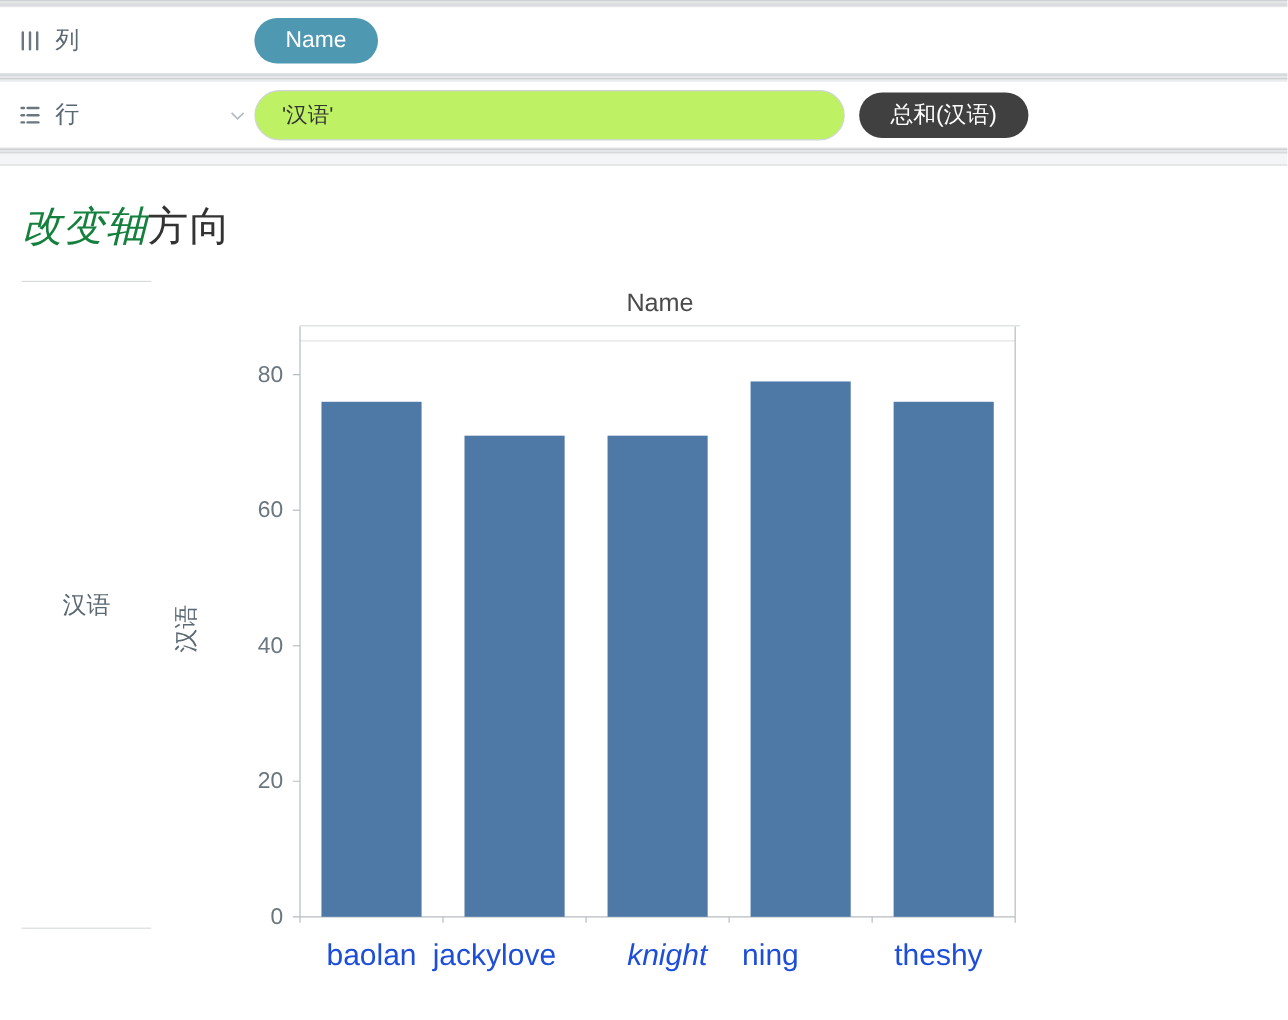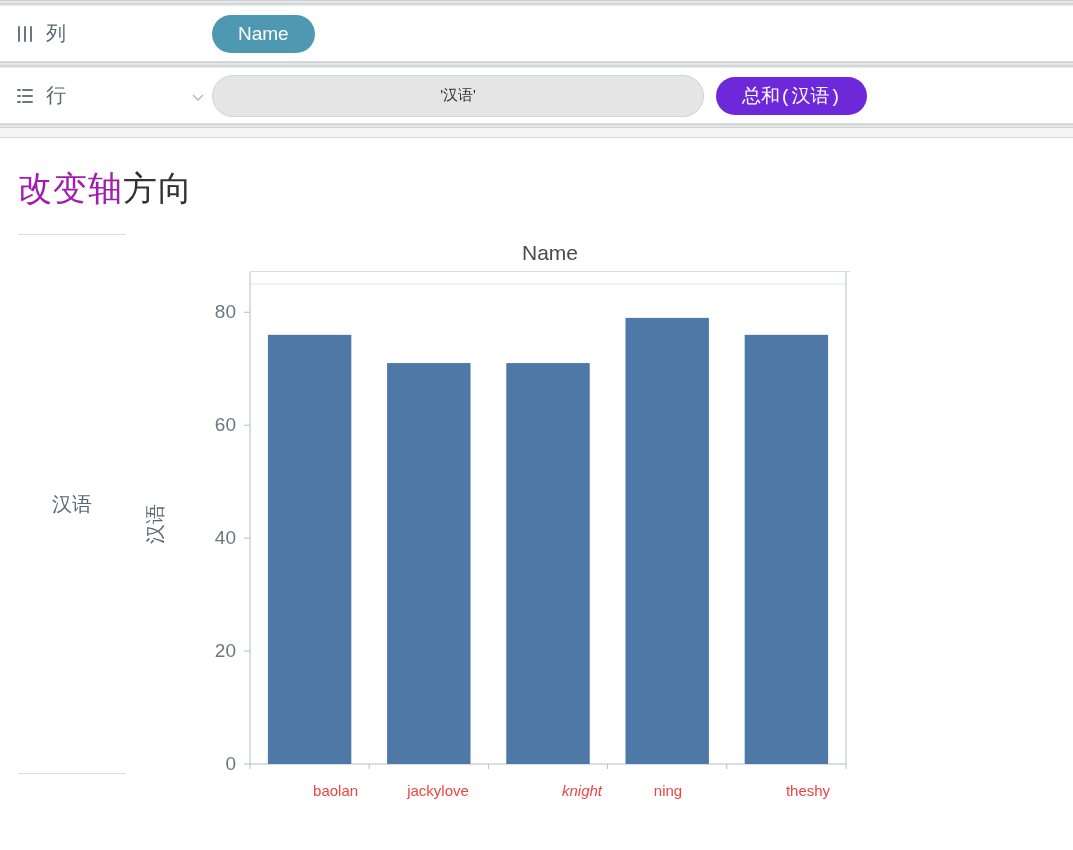--- a/index.html
+++ b/index.html
@@ -63,12 +63,11 @@
     border: 1px solid #cfd4d8;
     border-radius: 21px;
     padding: 0 22px;
-    font-size: 15px;
+    font-size: 18px;
     color: #333;
-    background: #e5e5e5;
+    background: #bef264;
     outline: none;
     margin-right: 12px;
-    text-align: center;
   }
 
   .divider-bar {

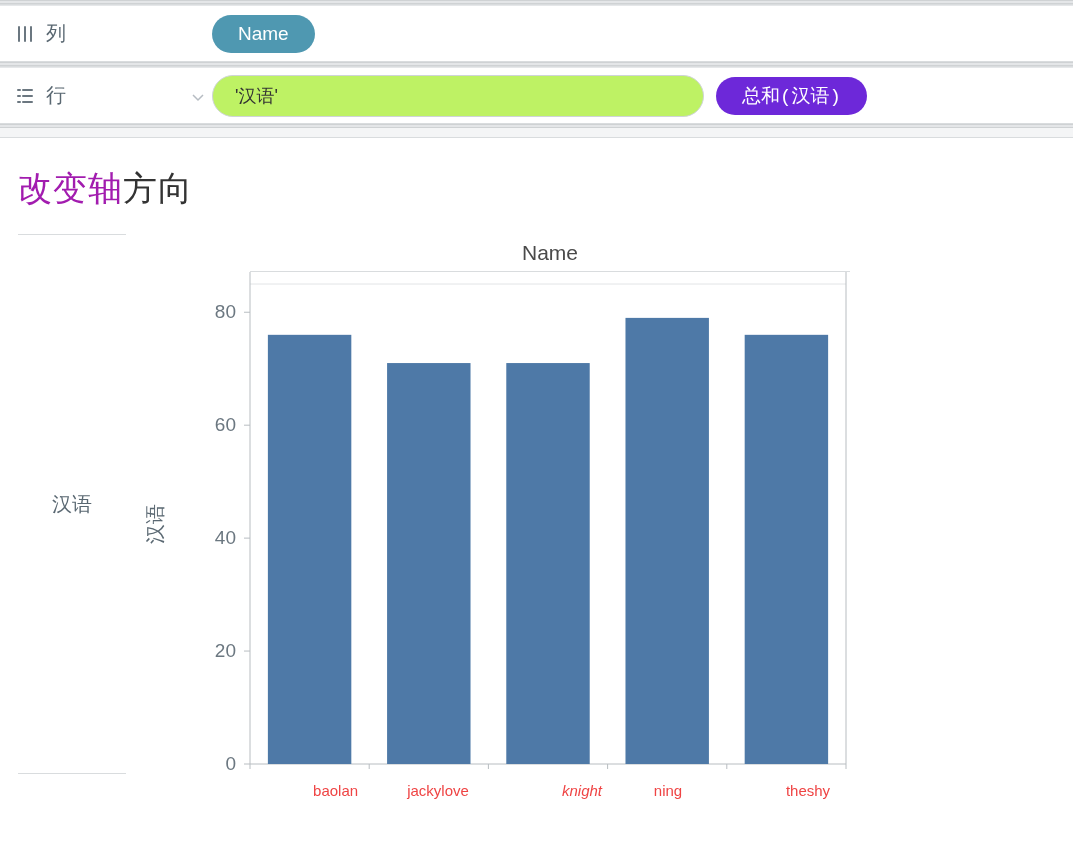--- a/index.html
+++ b/index.html
@@ -55,7 +55,7 @@
     white-space: nowrap;
   }
   .pill-blue { background: #4f98b1; }
-  .pill-green { background: #6d28d9; font-family: Liberation Mono, monospace; }
+  .pill-green { background: #404040; }
 
   .formula-input {
     flex: 0 0 492px;

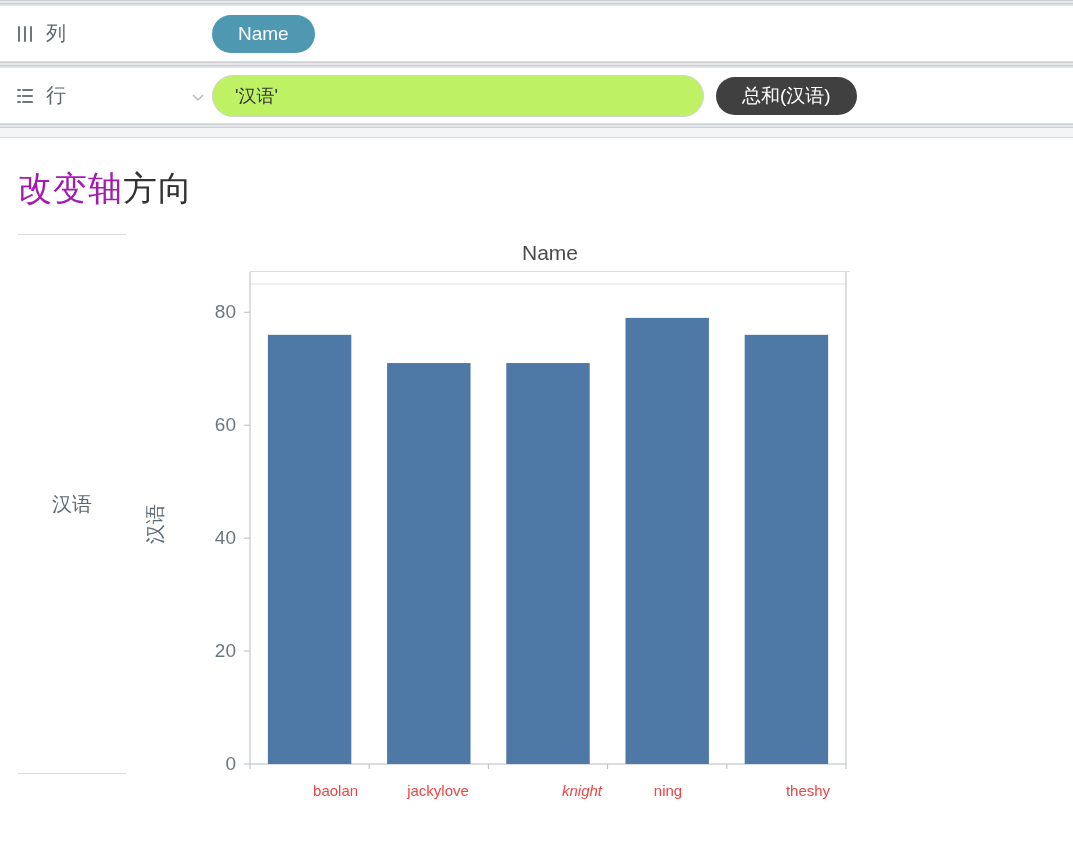--- a/index.html
+++ b/index.html
@@ -93,7 +93,7 @@
     padding: 10px 0 22px 0;
     letter-spacing: 1px;
   }
-  .chart-title .light { color: #a21caf; font-weight: 300; }
+  .chart-title .light { color: #15803d; font-weight: 300; font-style: italic; }
 
   .chart-layout {
     display: grid;

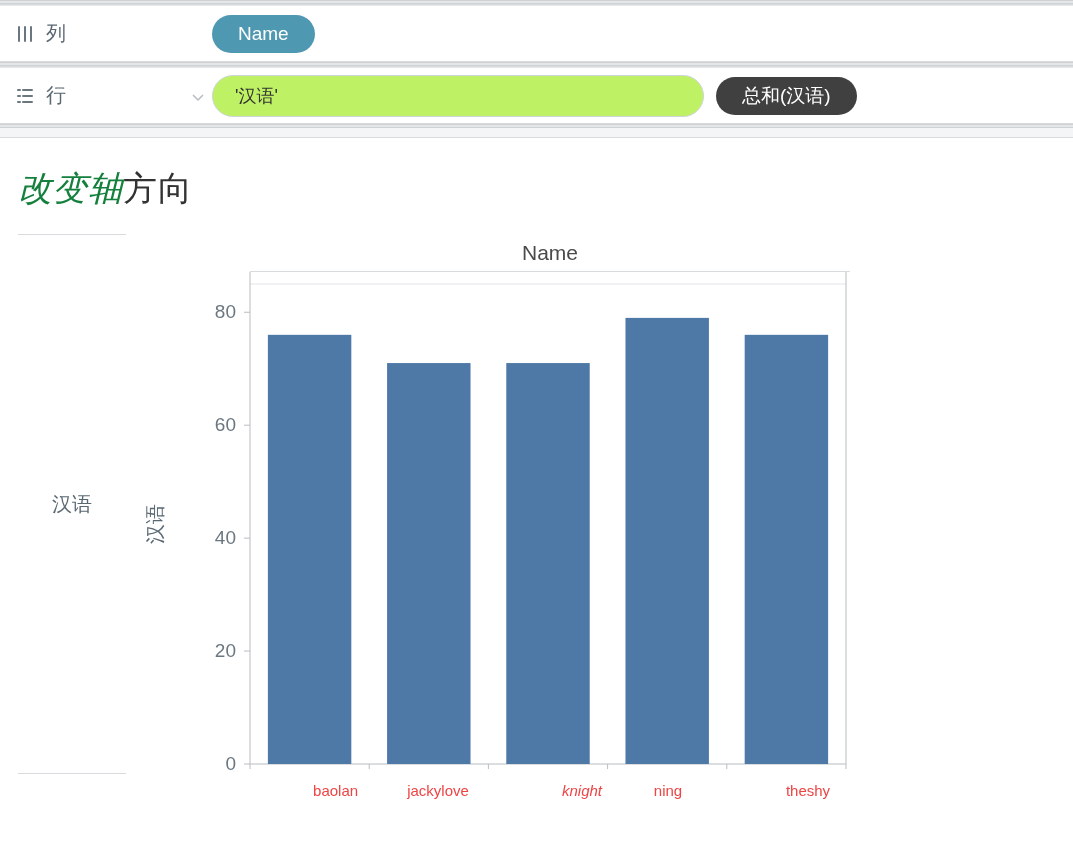--- a/index.html
+++ b/index.html
@@ -144,10 +144,9 @@
     position: absolute;
     top: 8px;
     transform: translateX(-50%);
-    font-size: 15px;
-    color: #ef4444;
+    font-size: 25px;
+    color: #1d4ed8;
     white-space: nowrap;
-    margin-left: 26px;
   }
 </style>
 </head>

